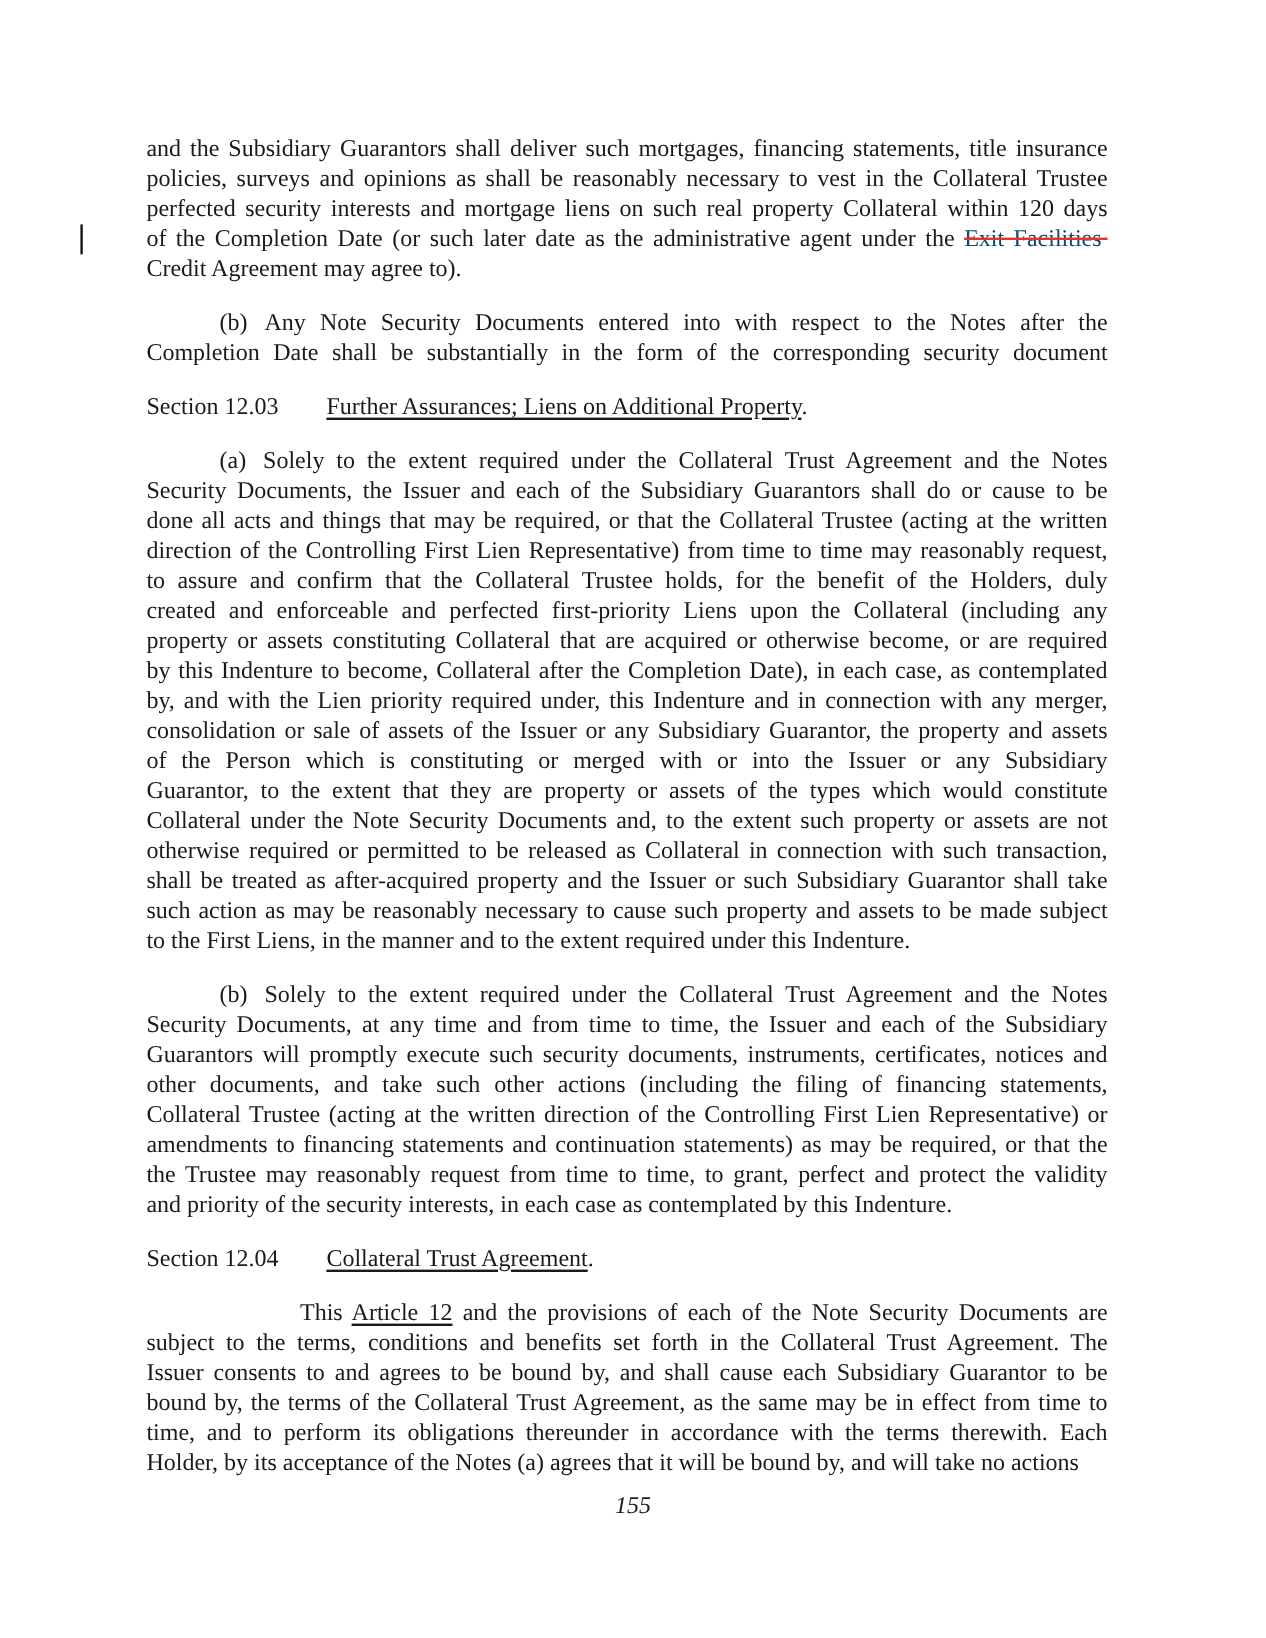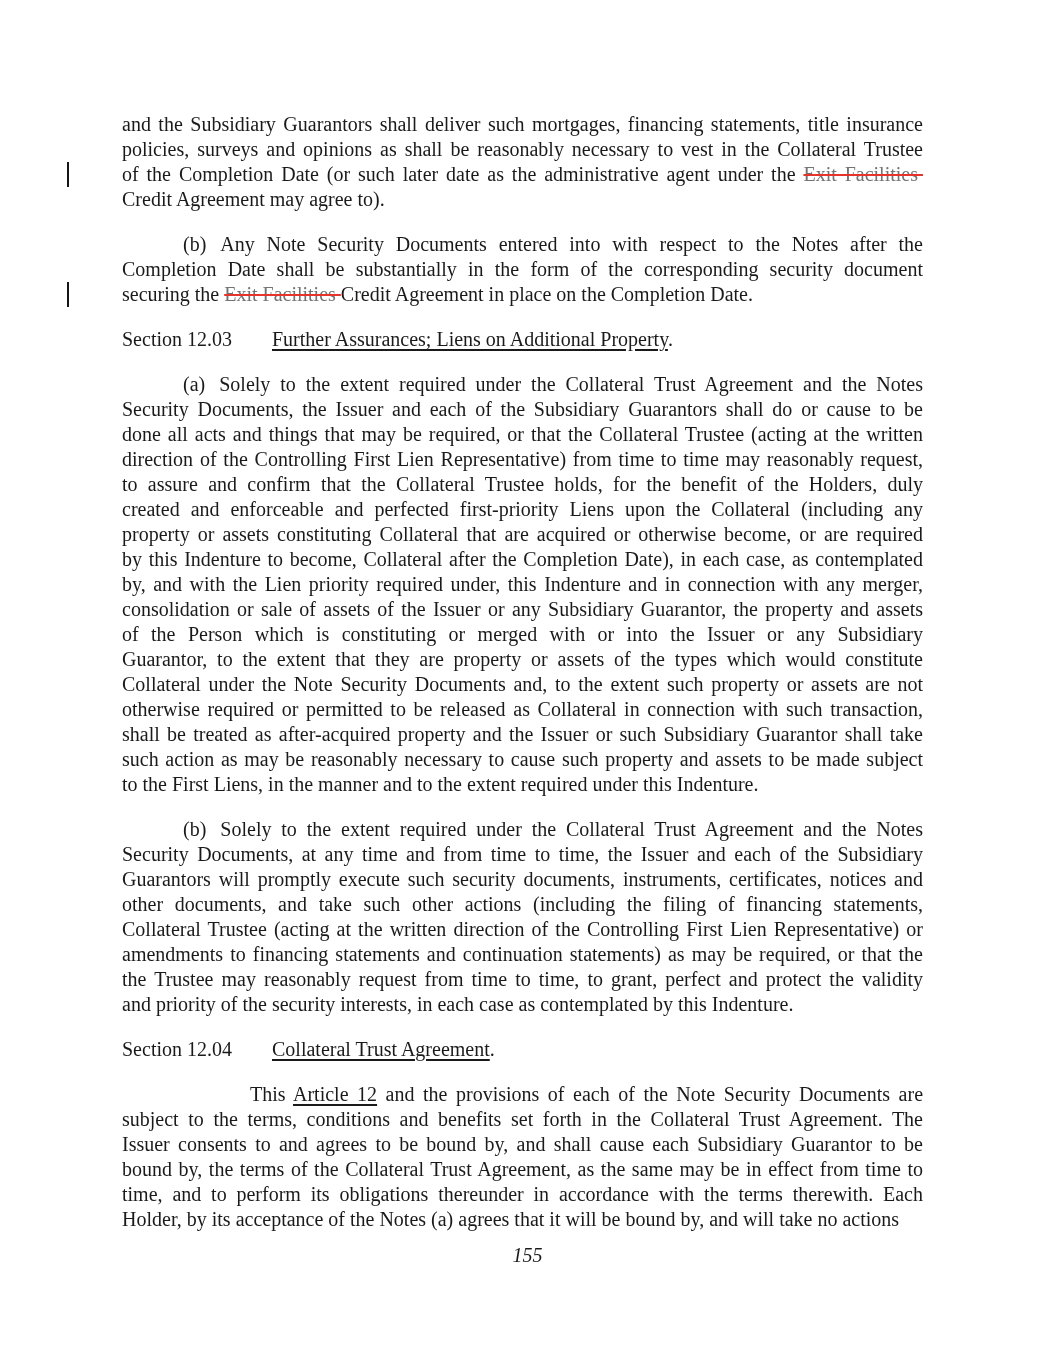--- a/index.html
+++ b/index.html
@@ -76,6 +76,7 @@
     <div class="block para">
       <div class="line"><span>and the Subsidiary Guarantors shall deliver such mortgages, financing statements, title insurance</span></div>
       <div class="line"><span>policies, surveys and opinions as shall be reasonably necessary to vest in the Collateral Trustee</span></div>
+      <div class="line"><span>perfected security interests and mortgage liens on such real property Collateral within 120 days</span></div>
       <div class="line changebar"><span>of the Completion Date (or such later date as the administrative agent under the </span><span class="del">Exit Facilities&nbsp;</span></div>
       <div class="line last"><span>Credit Agreement may agree to).</span></div>
     </div>

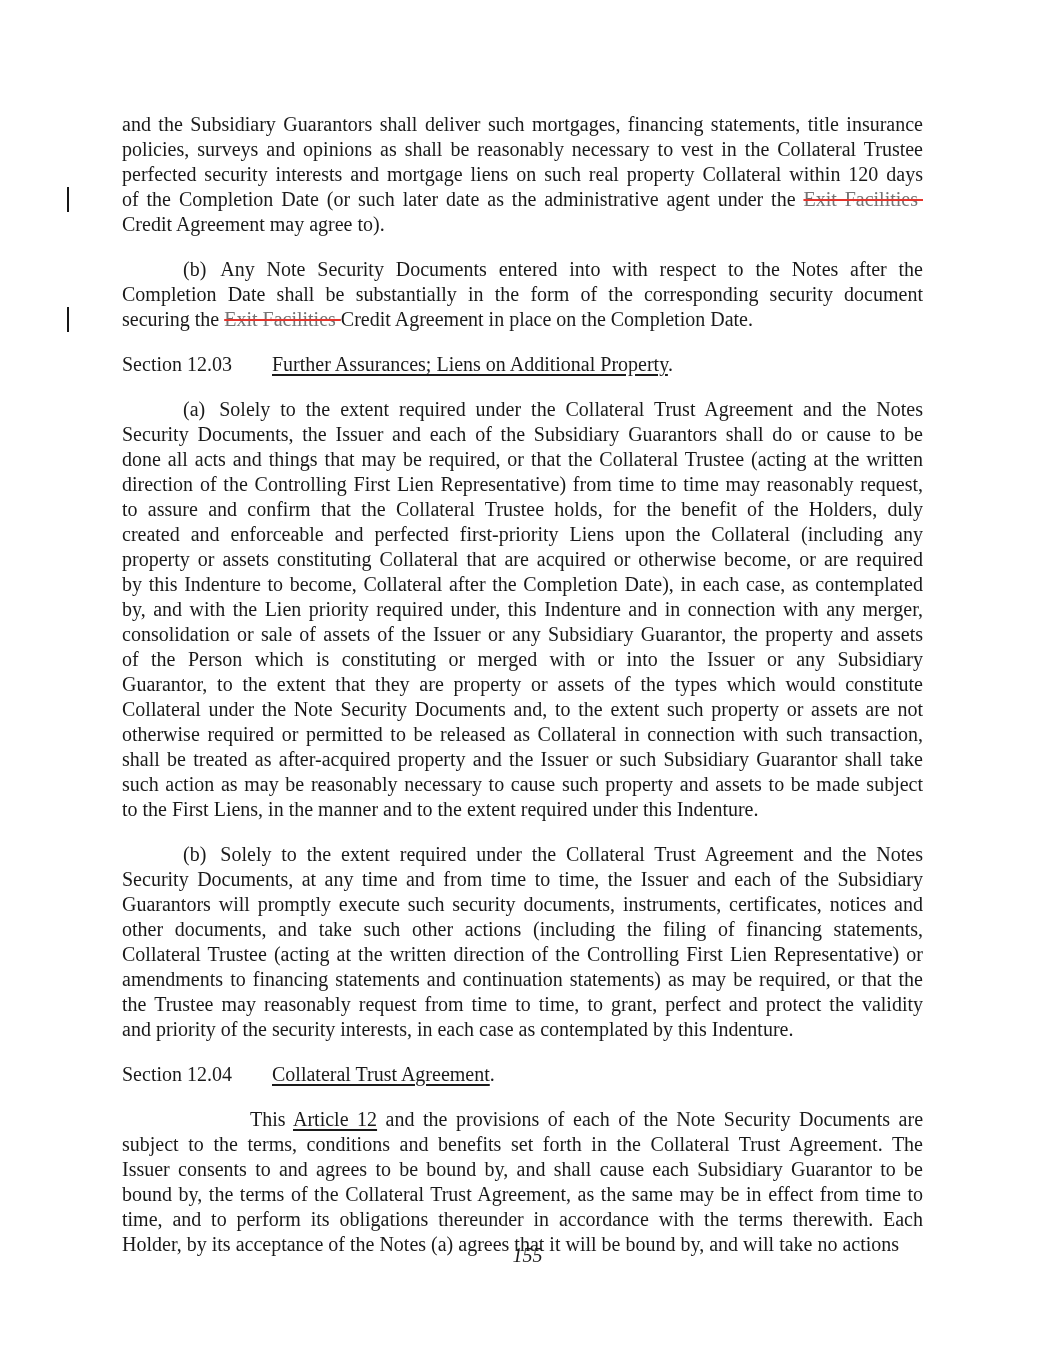--- a/index.html
+++ b/index.html
@@ -38,7 +38,7 @@
   .tab-md { width: 40px; }
   
   .del {
-    color: #737373;
+    color: #0c4a6e;
     text-decoration: line-through;
     text-decoration-color: #e5342c;
     text-decoration-thickness: 2px;

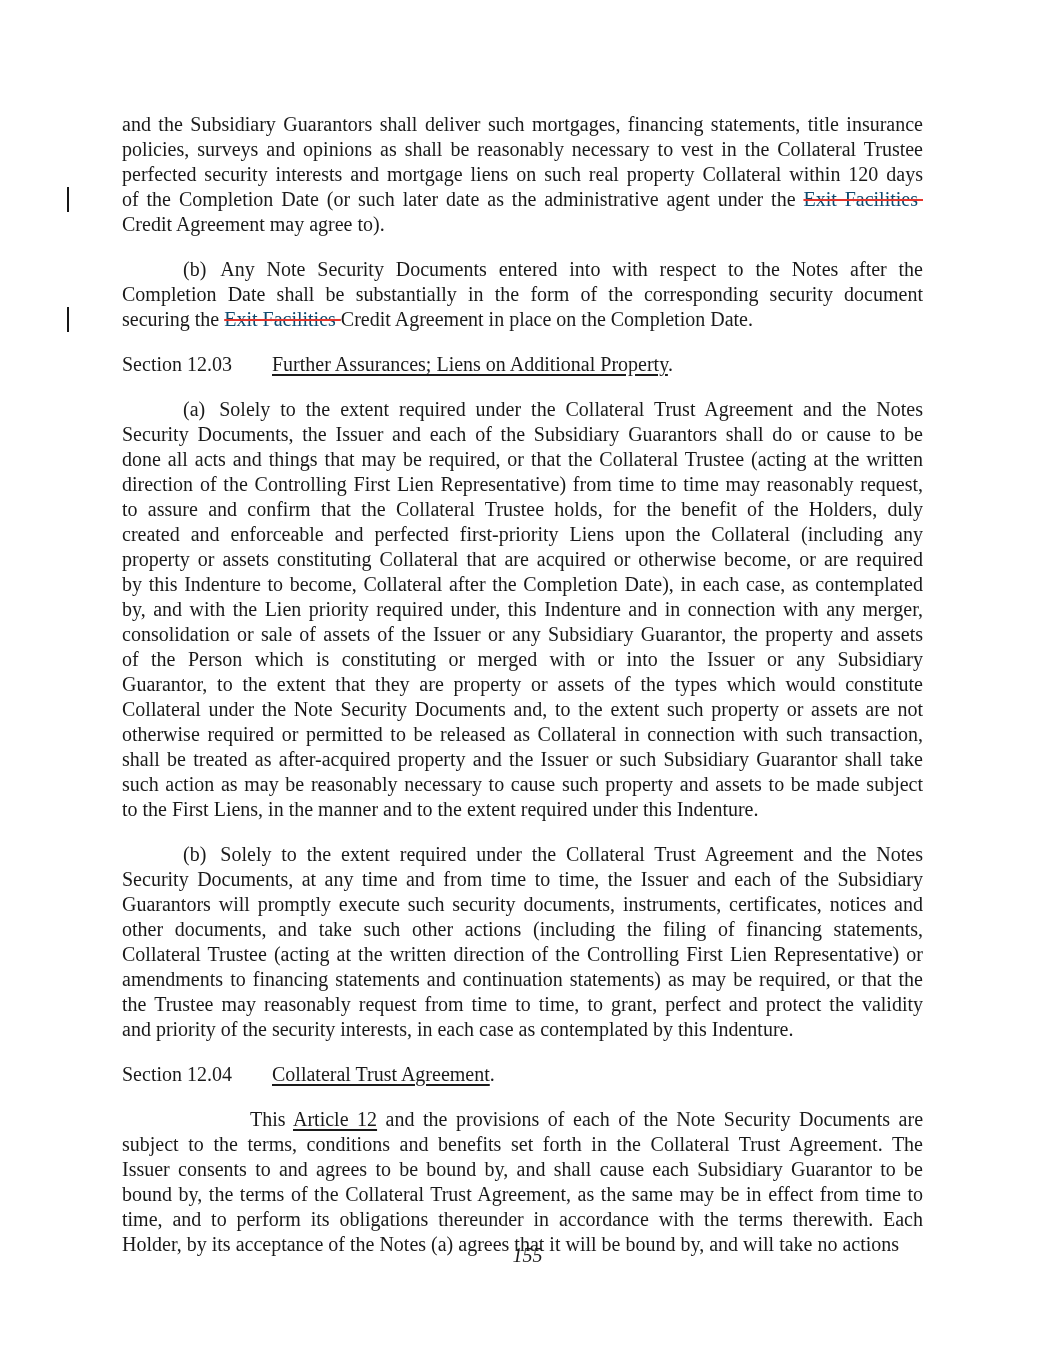--- a/index.html
+++ b/index.html
@@ -83,7 +83,6 @@
     <div class="block para">
       <div class="line ind-half"><span>(b)</span><span class="tab tab-sm"></span><span>Any Note Security Documents entered into with respect to the Notes after the</span></div>
       <div class="line"><span>Completion Date shall be substantially in the form of the corresponding security document</span></div>
-      <div class="line last changebar"><span>securing the </span><span class="del">Exit Facilities&nbsp;</span><span>Credit Agreement in place on the Completion Date.</span></div>
     </div>
     <div class="block heading">
       <div class="line last"><span>Section 12.03</span><span class="tab tab-md"></span><span class="und">Further Assurances; Liens on Additional Property</span><span>.</span></div>

